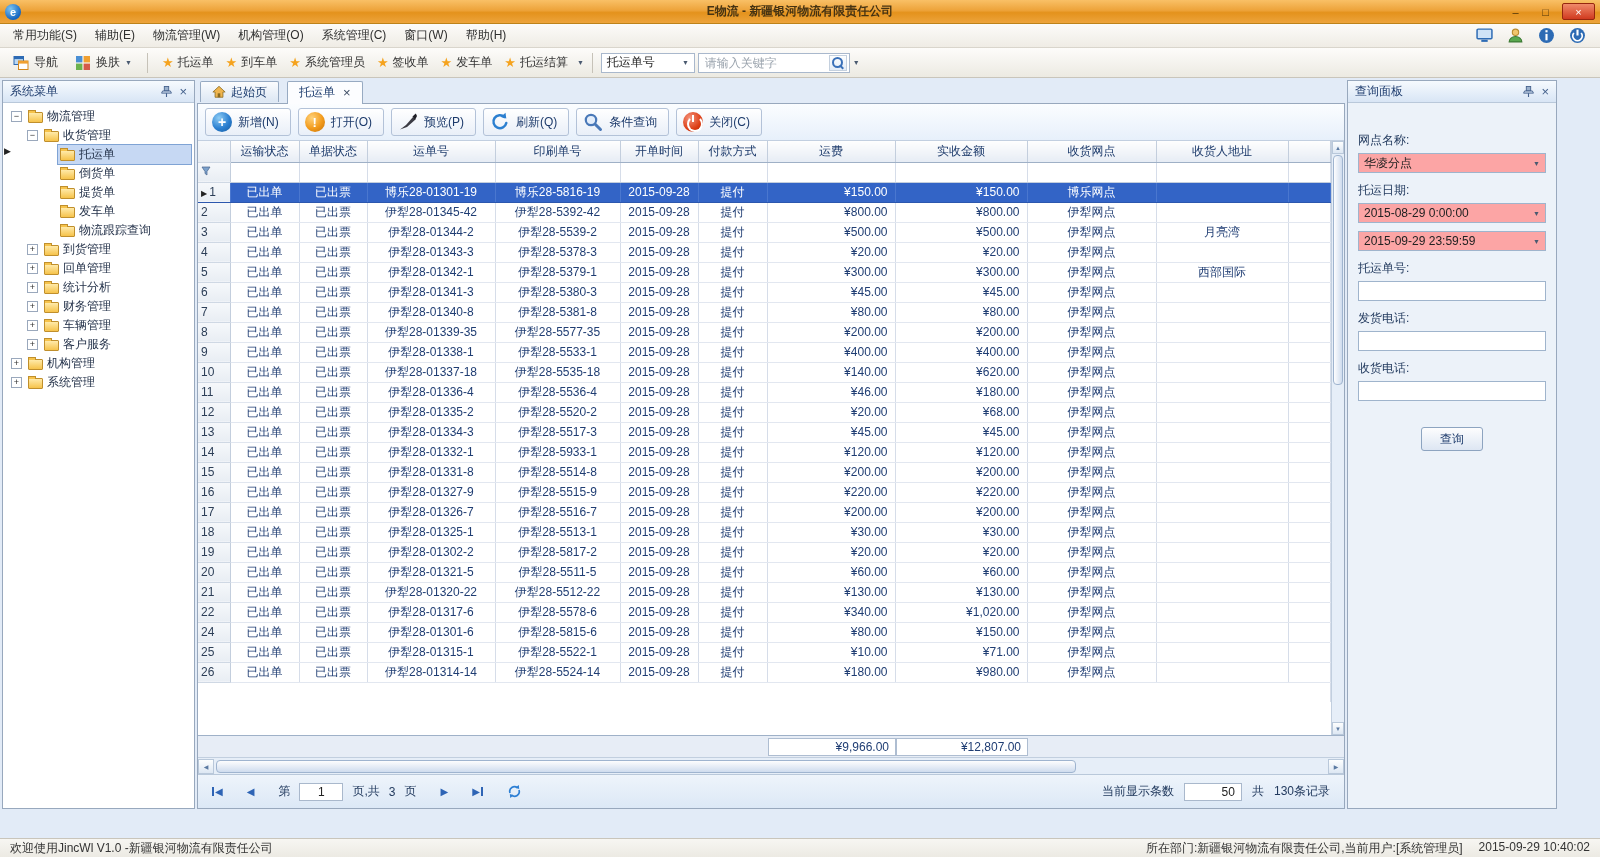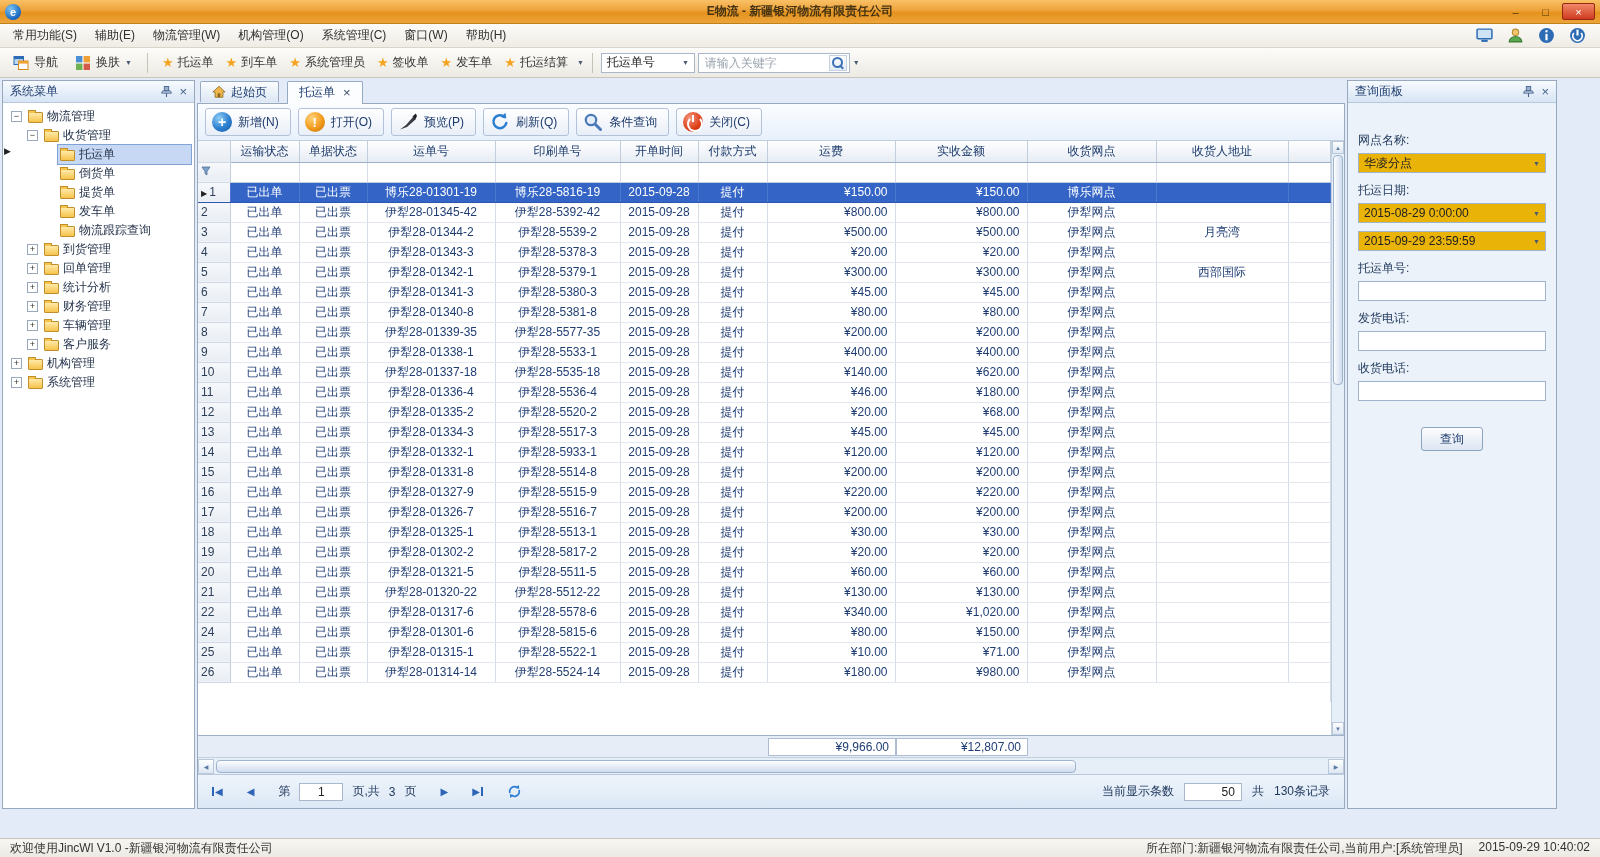--- a/index.html
+++ b/index.html
@@ -153,7 +153,7 @@
   .qpanel { width:210px; background:#ecf2f9; border:1px solid #98a8bd; display:flex; flex-direction:column; flex:none; }
   .qbody { padding:20px 10px; display:flex; flex-direction:column; }
   .qlabel { color:#223a5e; margin:9px 0 4px; }
-  .qcombo { height:20px; background:#eab308; border:1px solid #9fb4cc; display:flex; align-items:center;
+  .qcombo { height:20px; background:#fca5a5; border:1px solid #9fb4cc; display:flex; align-items:center;
             justify-content:space-between; padding:0 5px; color:#222; }
   .qcombo + .qcombo { margin-top:8px; }
   .qinput { height:20px; background:#fff; border:1px solid #9fb4cc; font:inherit; color:#222; padding:0 5px; outline:none; width:100%; }

